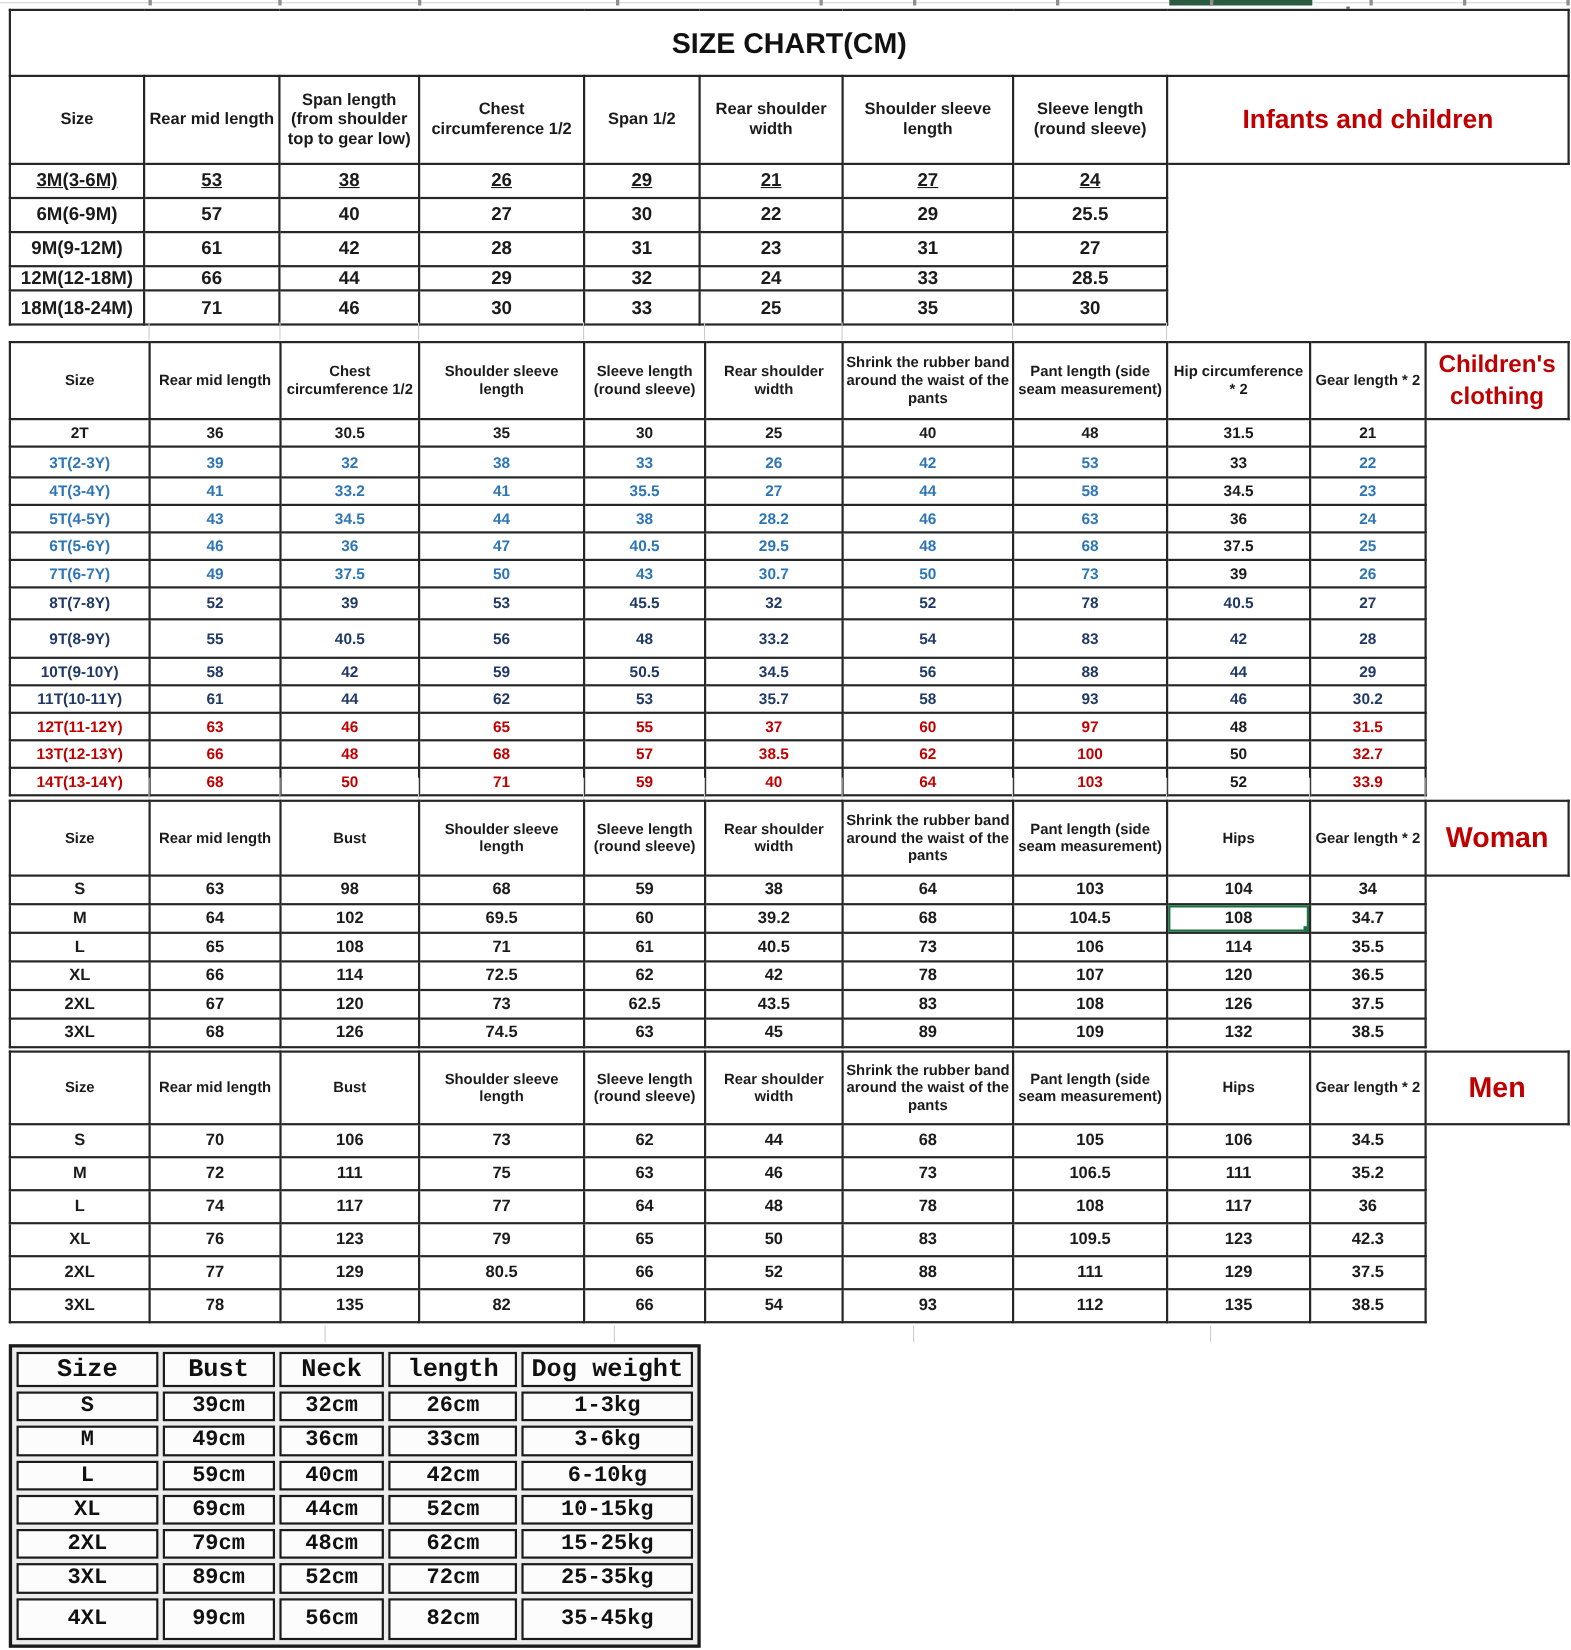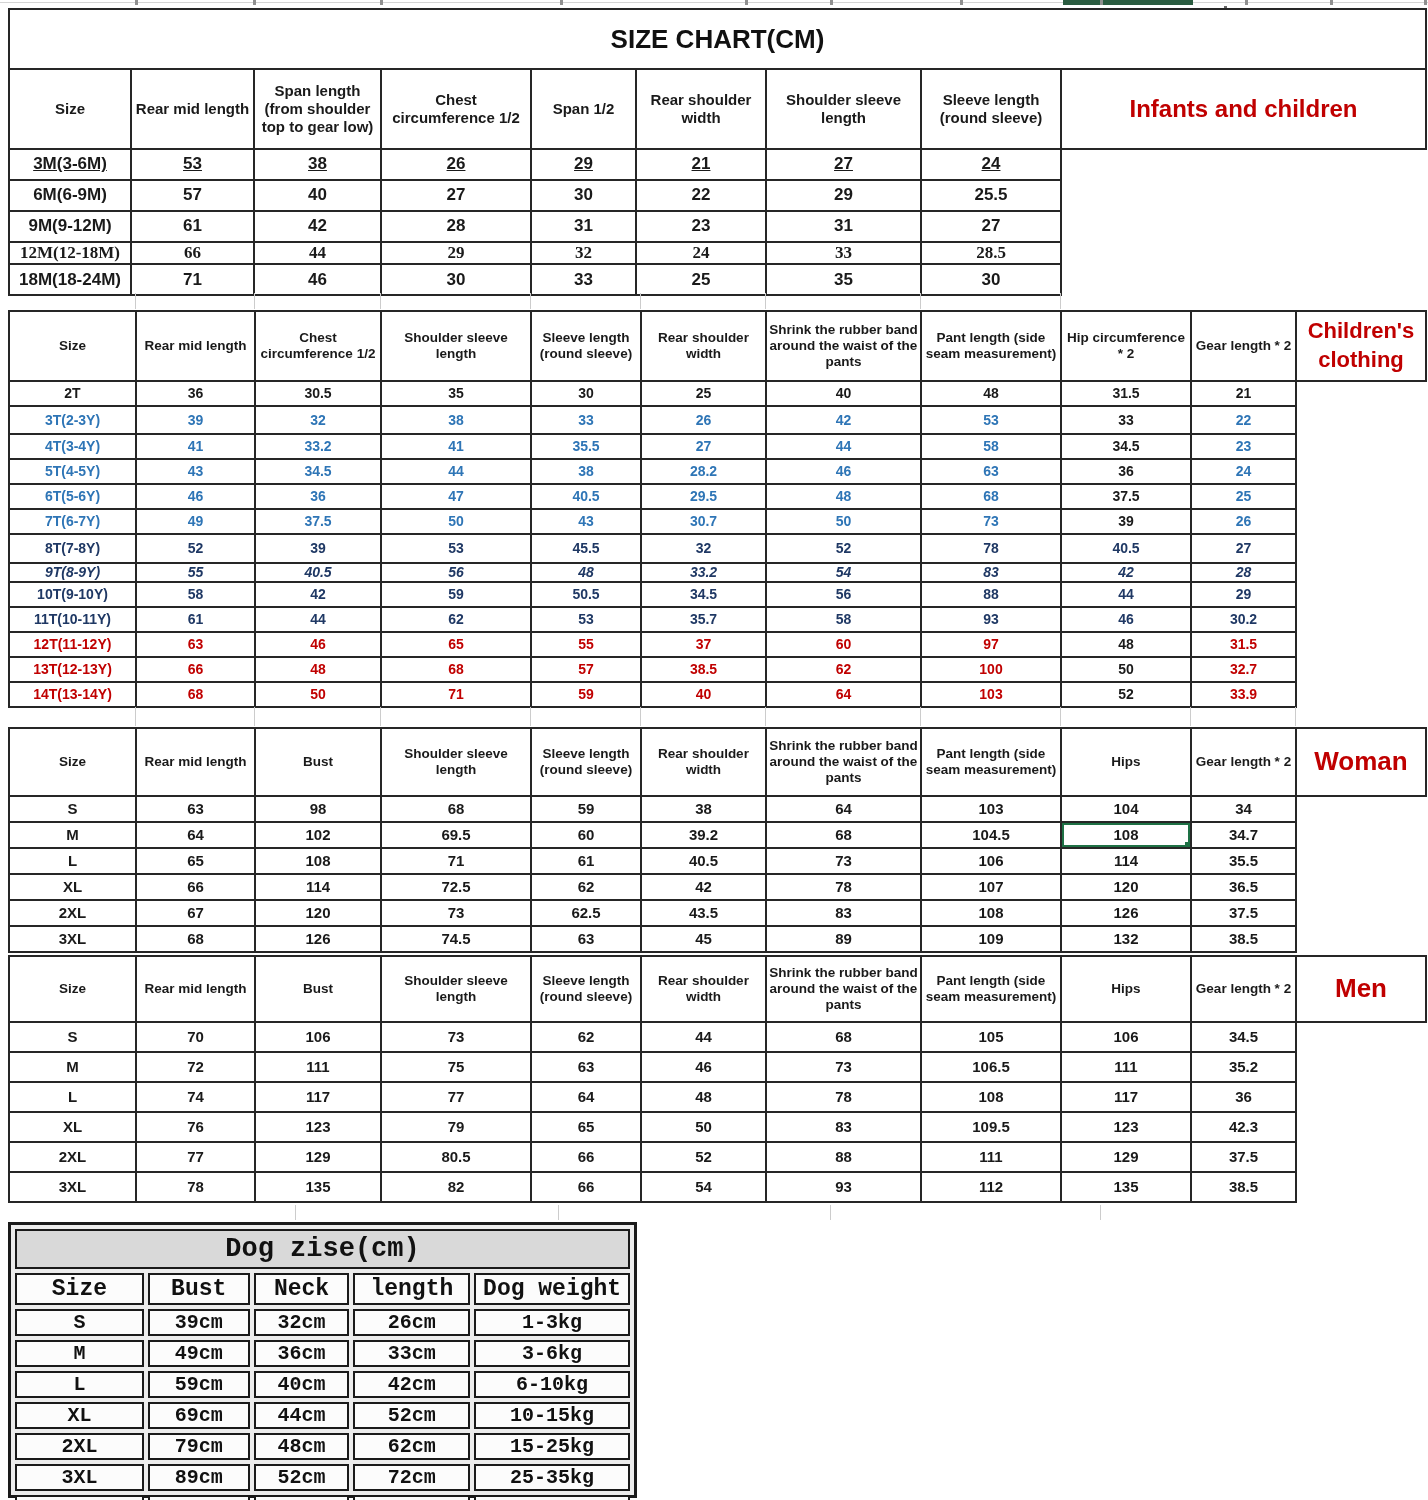--- a/index.html
+++ b/index.html
@@ -193,7 +193,7 @@
           <td>31</td>
           <td>27</td>
         </tr>
-        <tr class="c-black" style="height: 19px; font-family: Liberation Serif, serif;">
+        <tr class="c-black" style="height: 19px;">
           <th class="size-cell">12M(12-18M)</th>
           <td>66</td>
           <td>44</td>

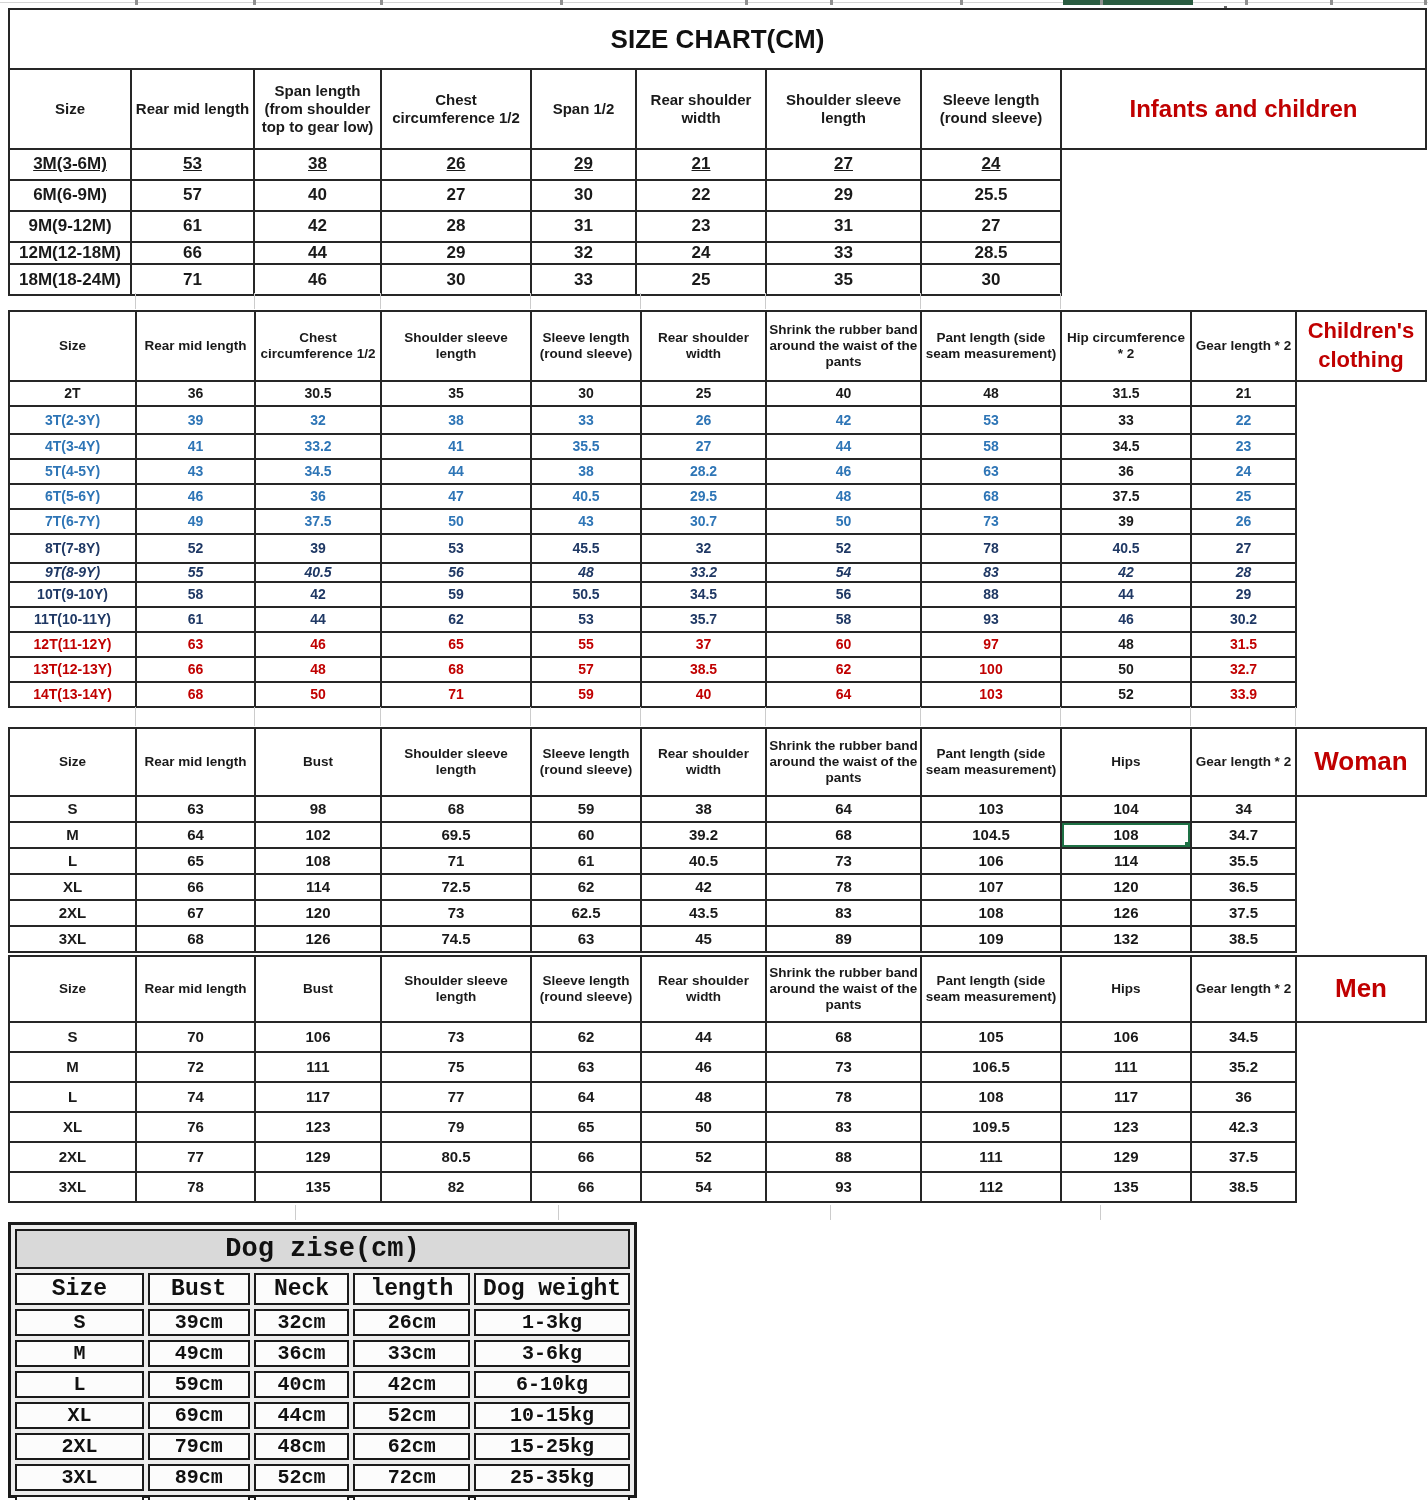--- a/index.html
+++ b/index.html
@@ -329,7 +329,7 @@
           <td>40.5</td>
           <td>27</td>
         </tr>
-        <tr class="c-navy" style="height: 18px; font-style: italic;">
+        <tr class="c-navy" style="height: 35px;">
           <th class="size-cell">9T(8-9Y)</th>
           <td>55</td>
           <td>40.5</td>

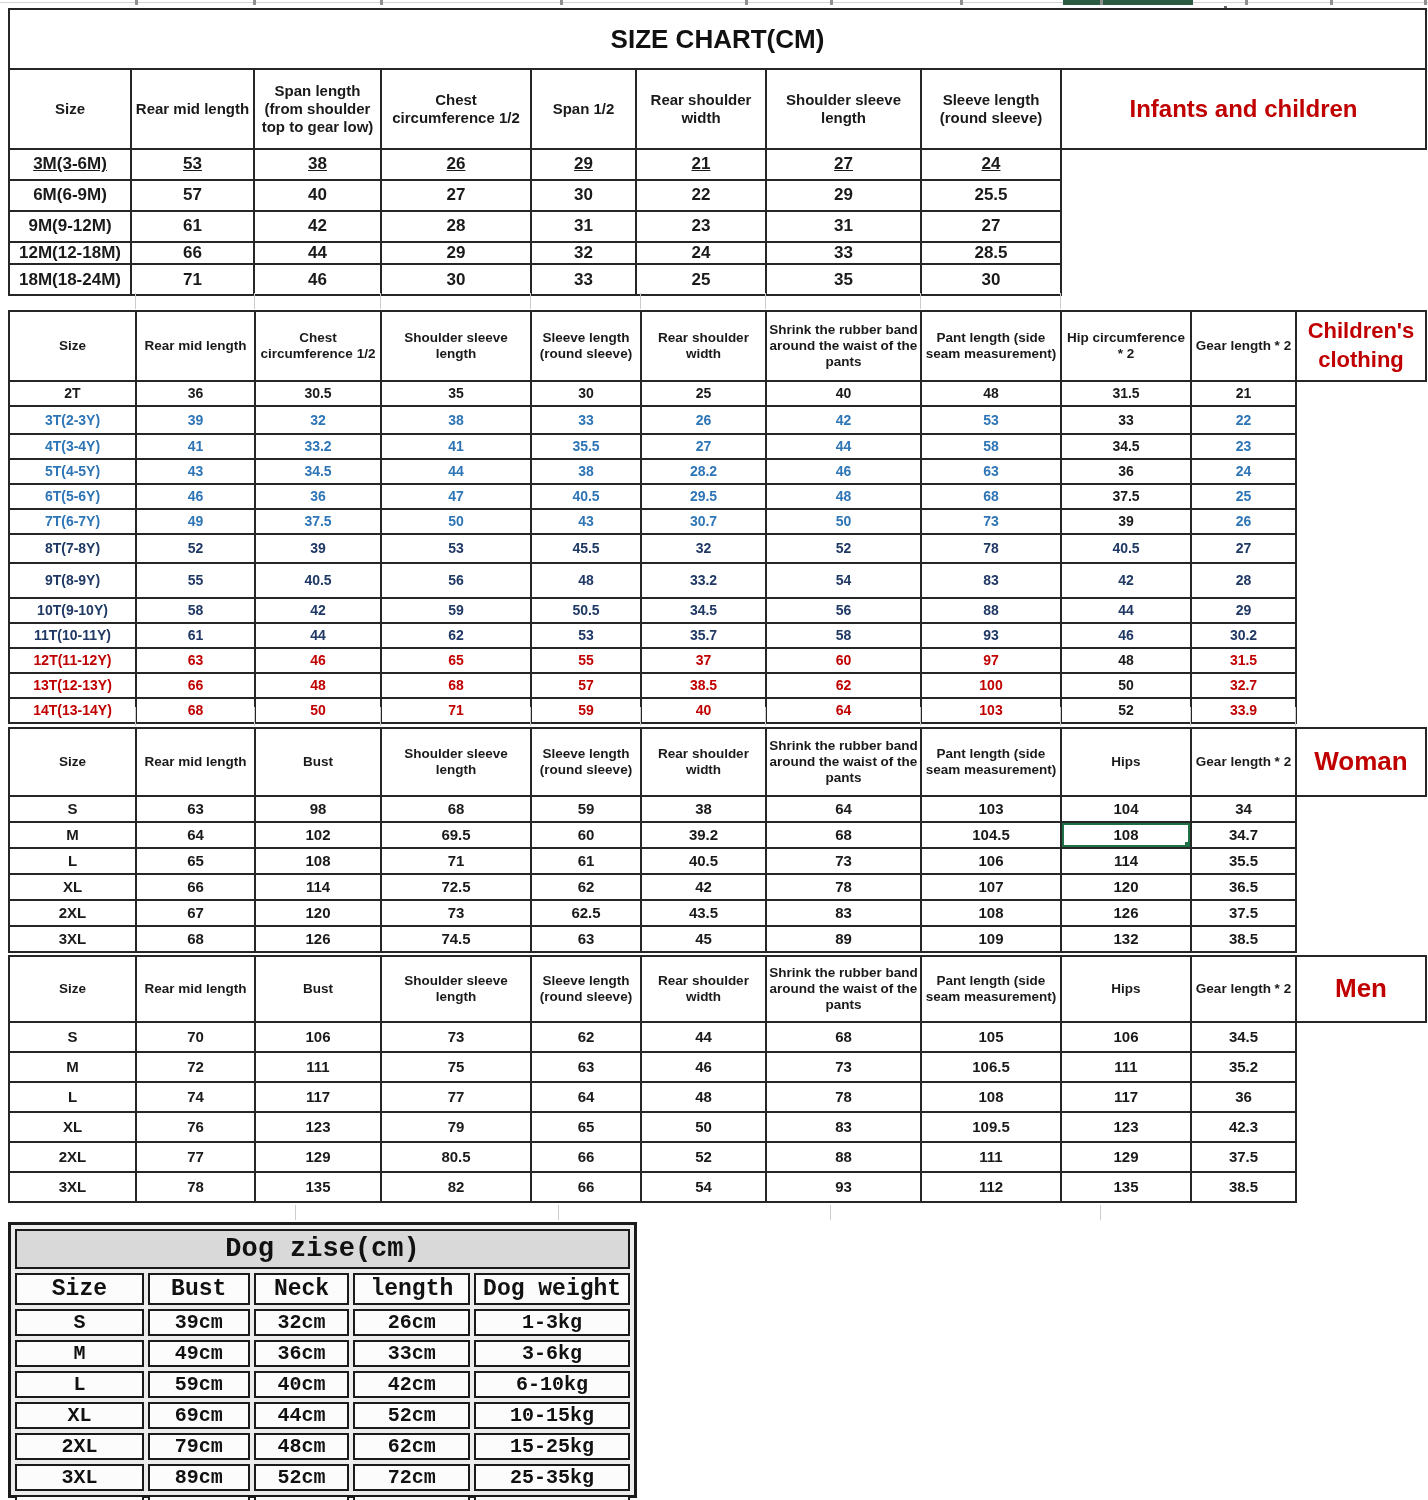--- a/index.html
+++ b/index.html
@@ -70,9 +70,6 @@
           <col style="width: 26%;">
         </colgroup>
         <thead>
-          <tr style="height: 40px;">
-            <th class="dog-title" colspan="5">Dog zise(cm)</th>
-          </tr>
           <tr style="height: 32px;">
             <th class="colh">Size</th>
             <th class="colh">Bust</th>

